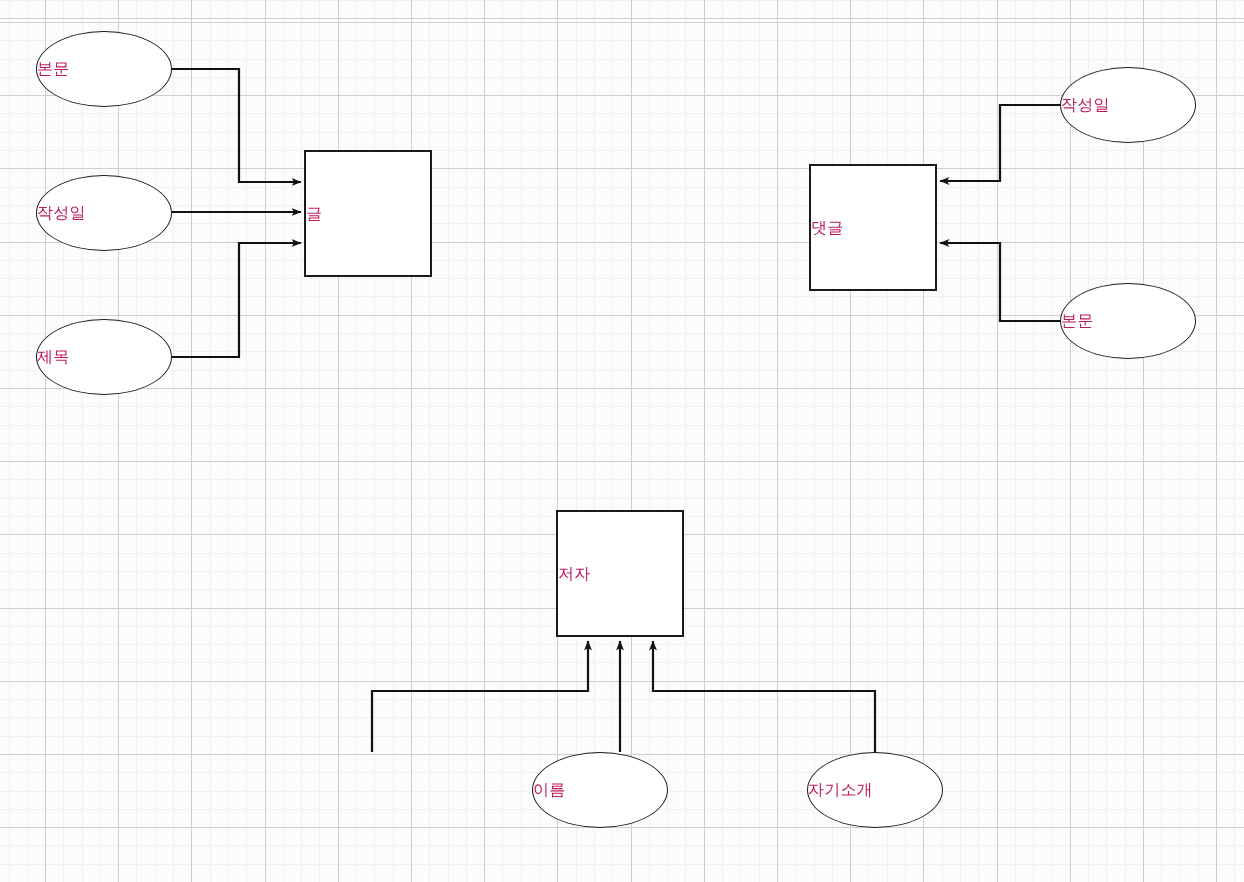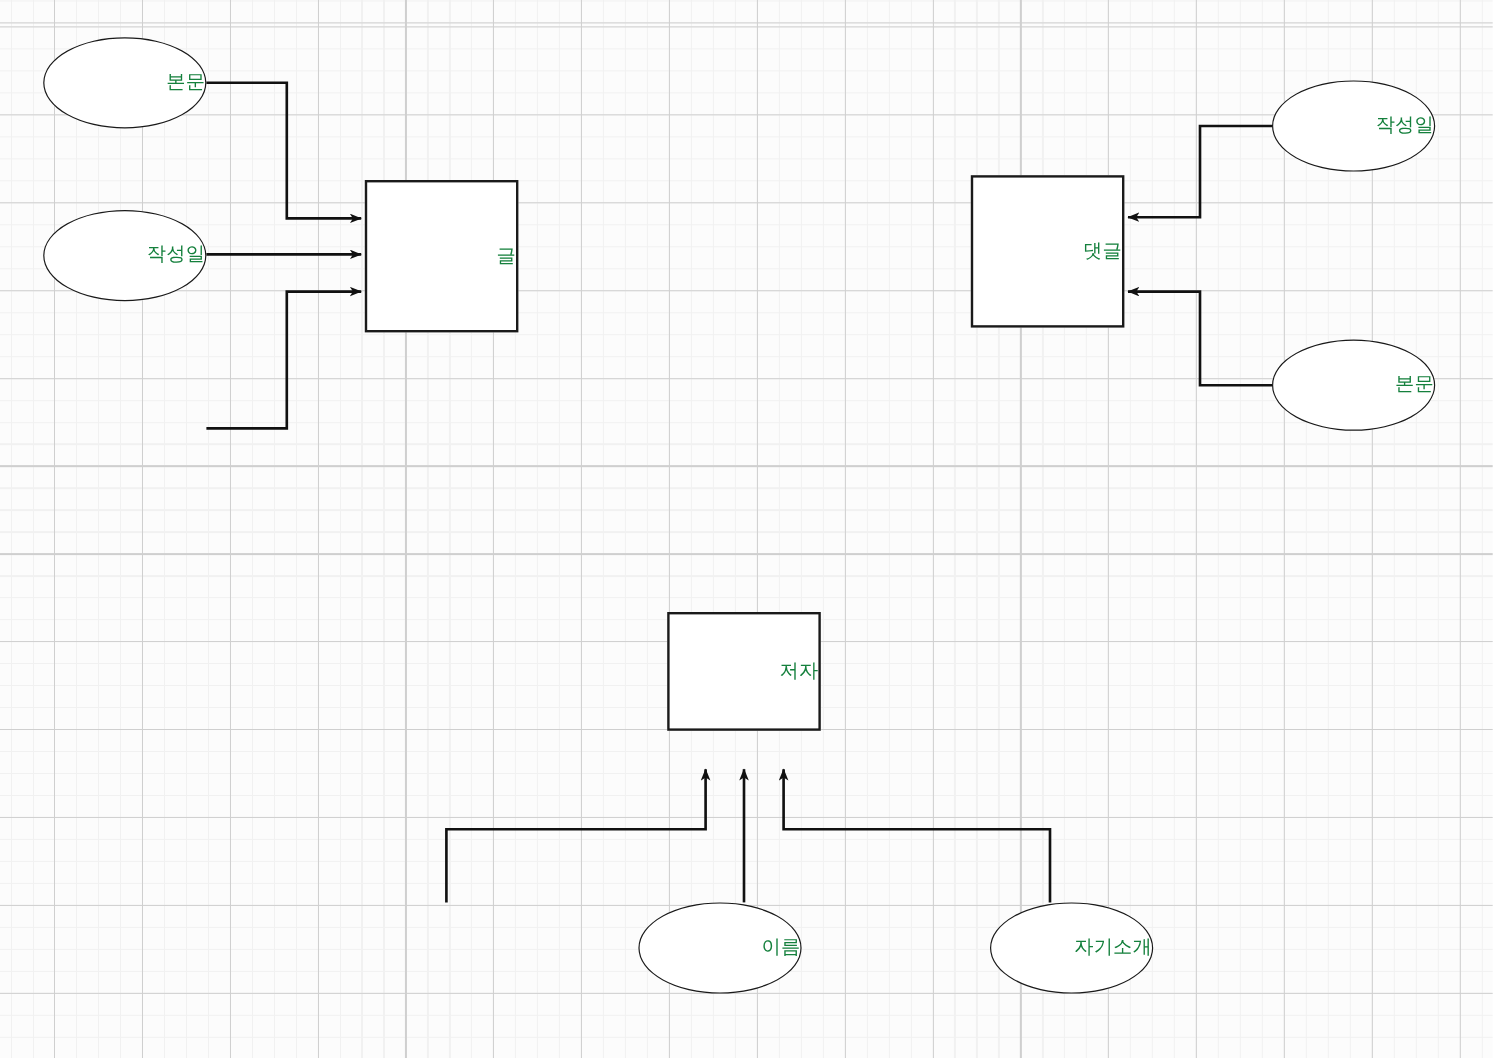--- a/index.html
+++ b/index.html
@@ -39,10 +39,10 @@
     box-sizing: border-box;
     display: flex;
     align-items: center;
-    justify-content: flex-end;
+    justify-content: flex-start;
     background: #ffffff;
     border: 2px solid #1a1a1a;
-    color: #15803d;
+    color: #be185d;
     font-size: 16px;
     line-height: 1.2;
     letter-spacing: 0.2px;

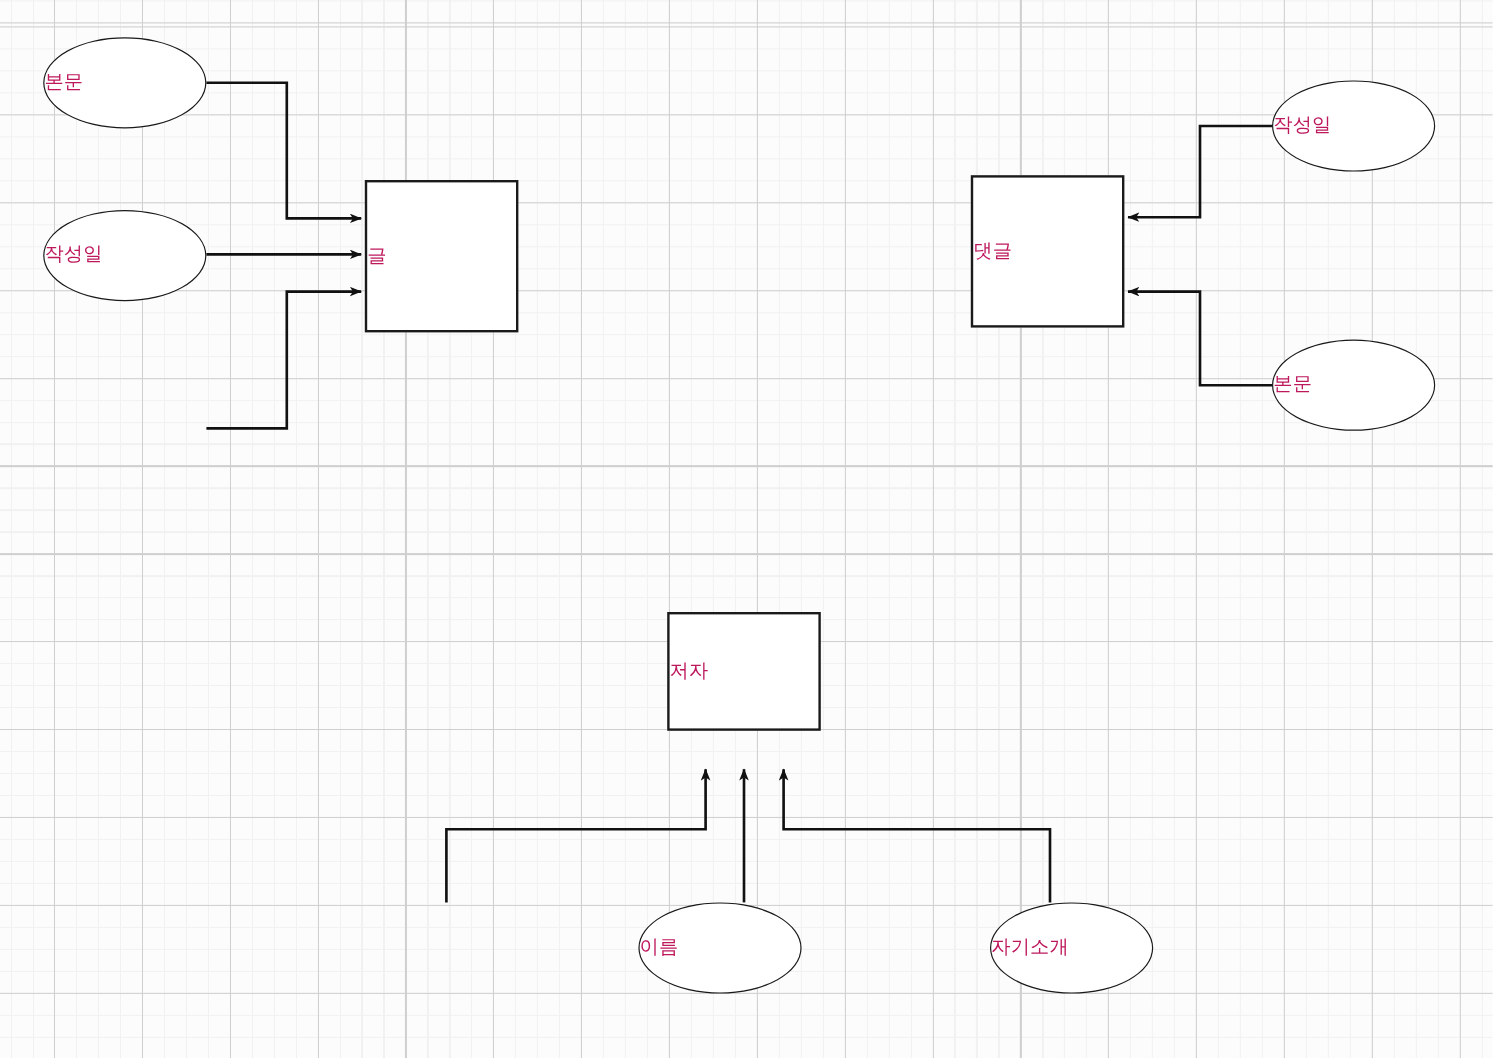--- a/index.html
+++ b/index.html
@@ -105,7 +105,7 @@
   </div>
 
 
-  <div class="node entity" style="left:809px; top:146px; width:128px; height:127px;">
+  <div class="node entity" style="left:809px; top:164px; width:128px; height:127px;">
     <span class="lbl">댓글</span>
   </div>
 

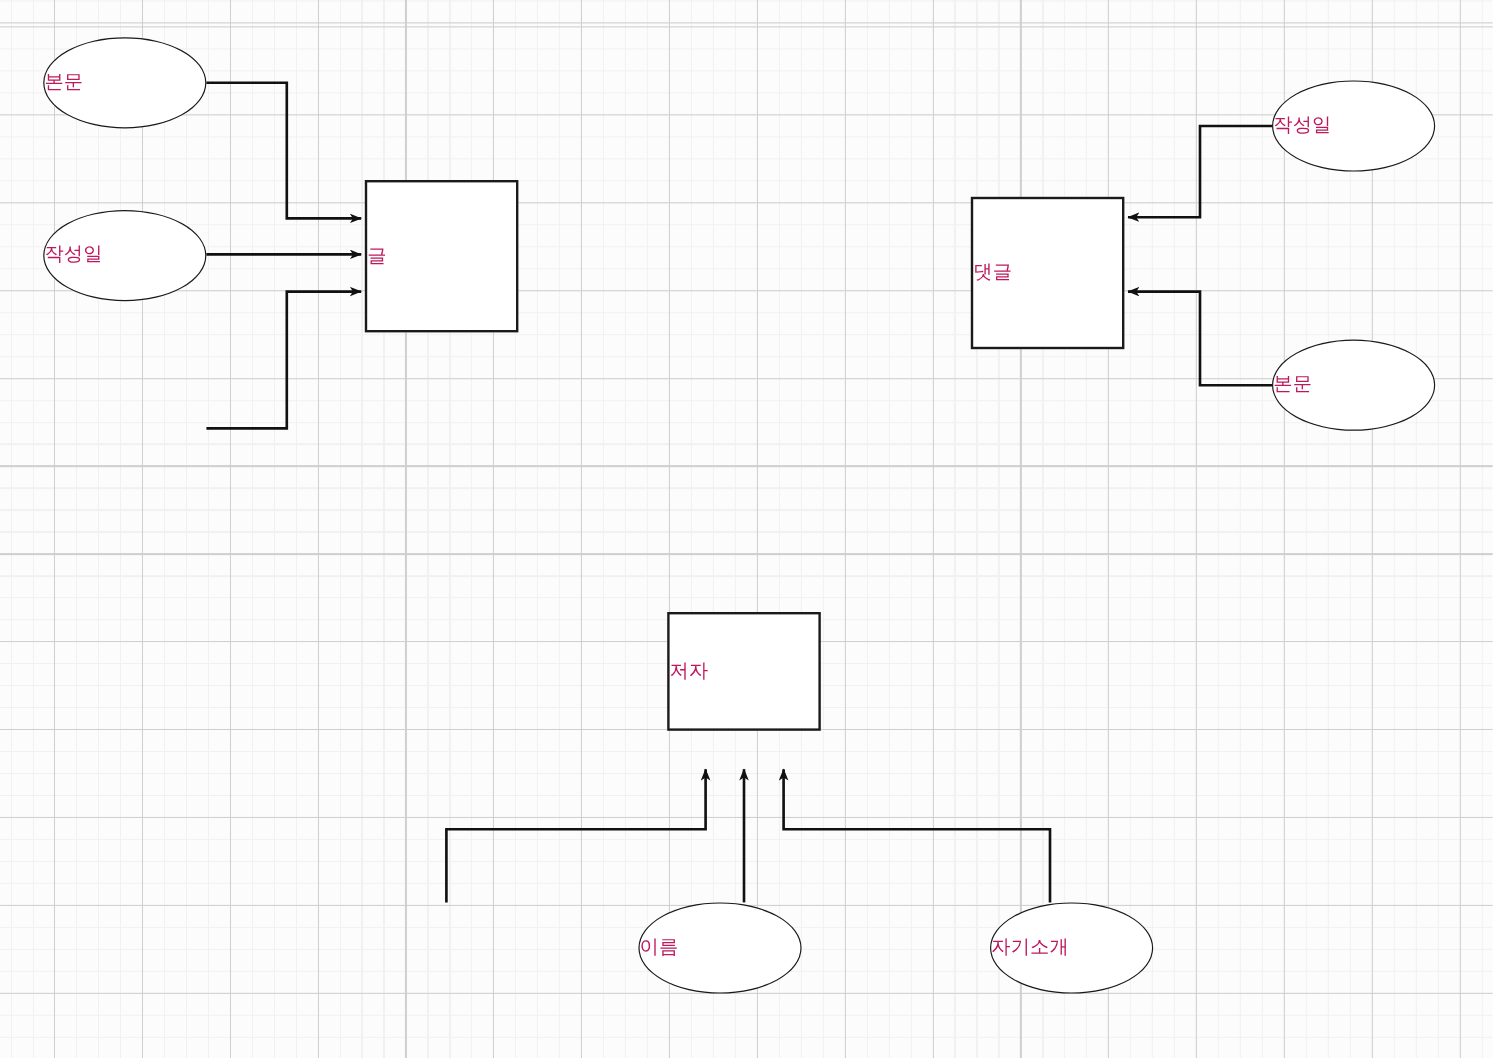--- a/index.html
+++ b/index.html
@@ -104,6 +104,9 @@
     <span class="lbl">작성일</span>
   </div>
 
+  <div class="node attribute" style="left:36px; top:319px; width:136px; height:76px;">
+    <span class="lbl">제목</span>
+  </div>
 
   <div class="node entity" style="left:809px; top:164px; width:128px; height:127px;">
     <span class="lbl">댓글</span>

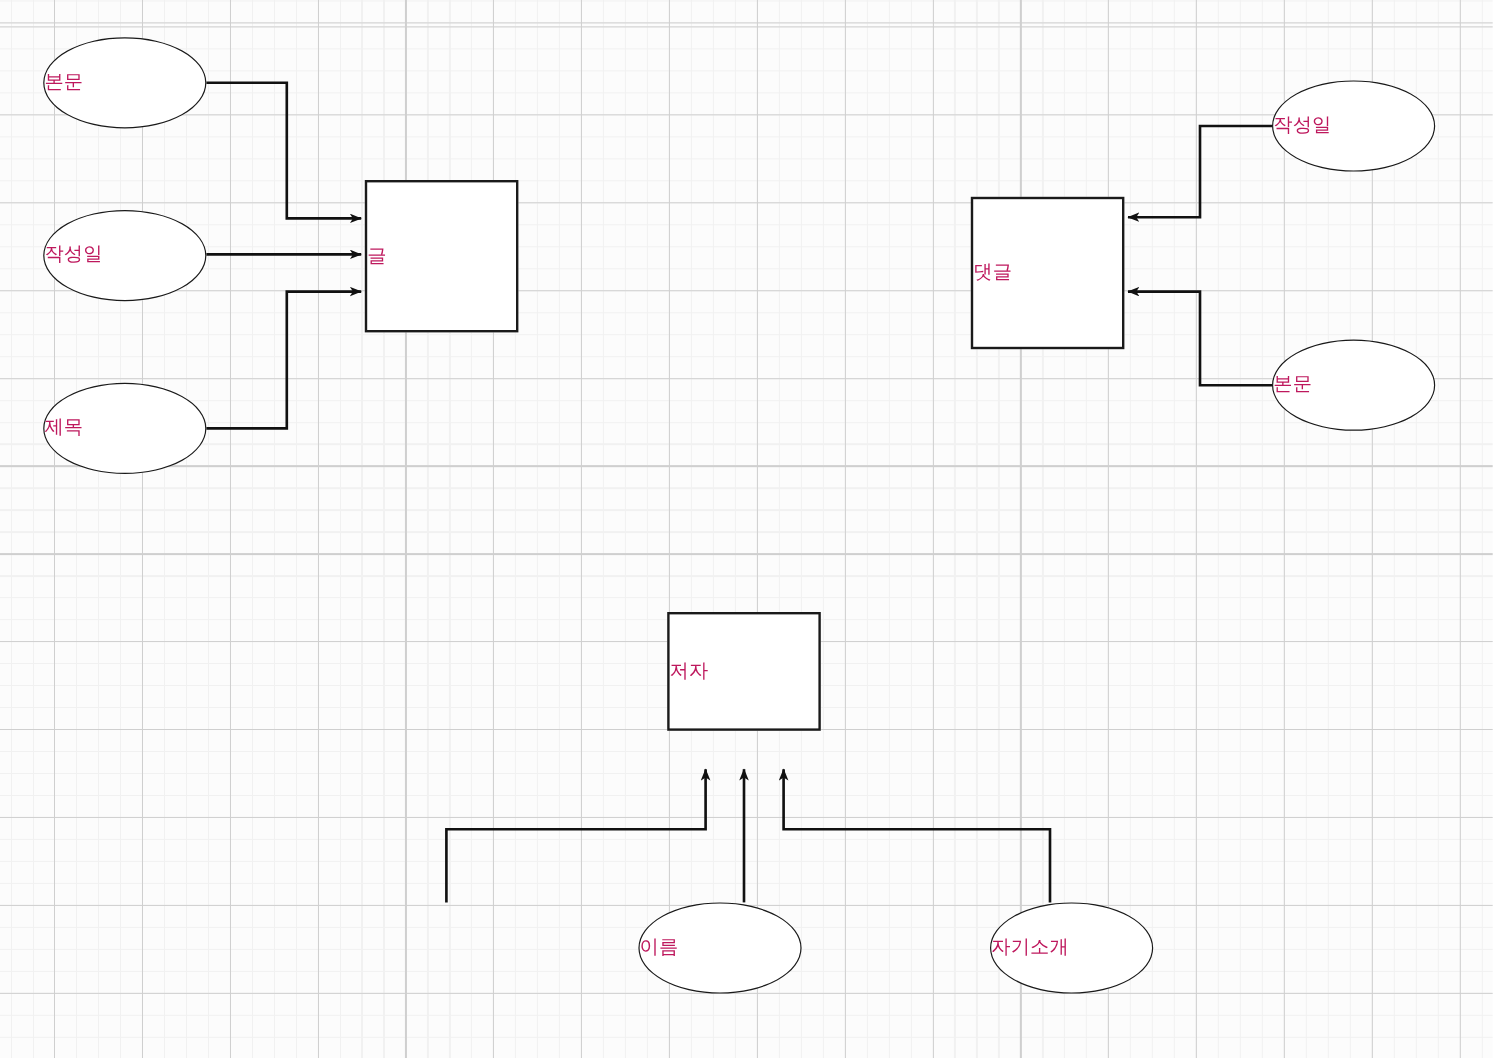--- a/index.html
+++ b/index.html
@@ -120,7 +120,7 @@
     <span class="lbl">본문</span>
   </div>
 
-  <div class="node entity" style="left:556px; top:510px; width:128px; height:99px;">
+  <div class="node entity" style="left:556px; top:510px; width:128px; height:127px;">
     <span class="lbl">저자</span>
   </div>
 

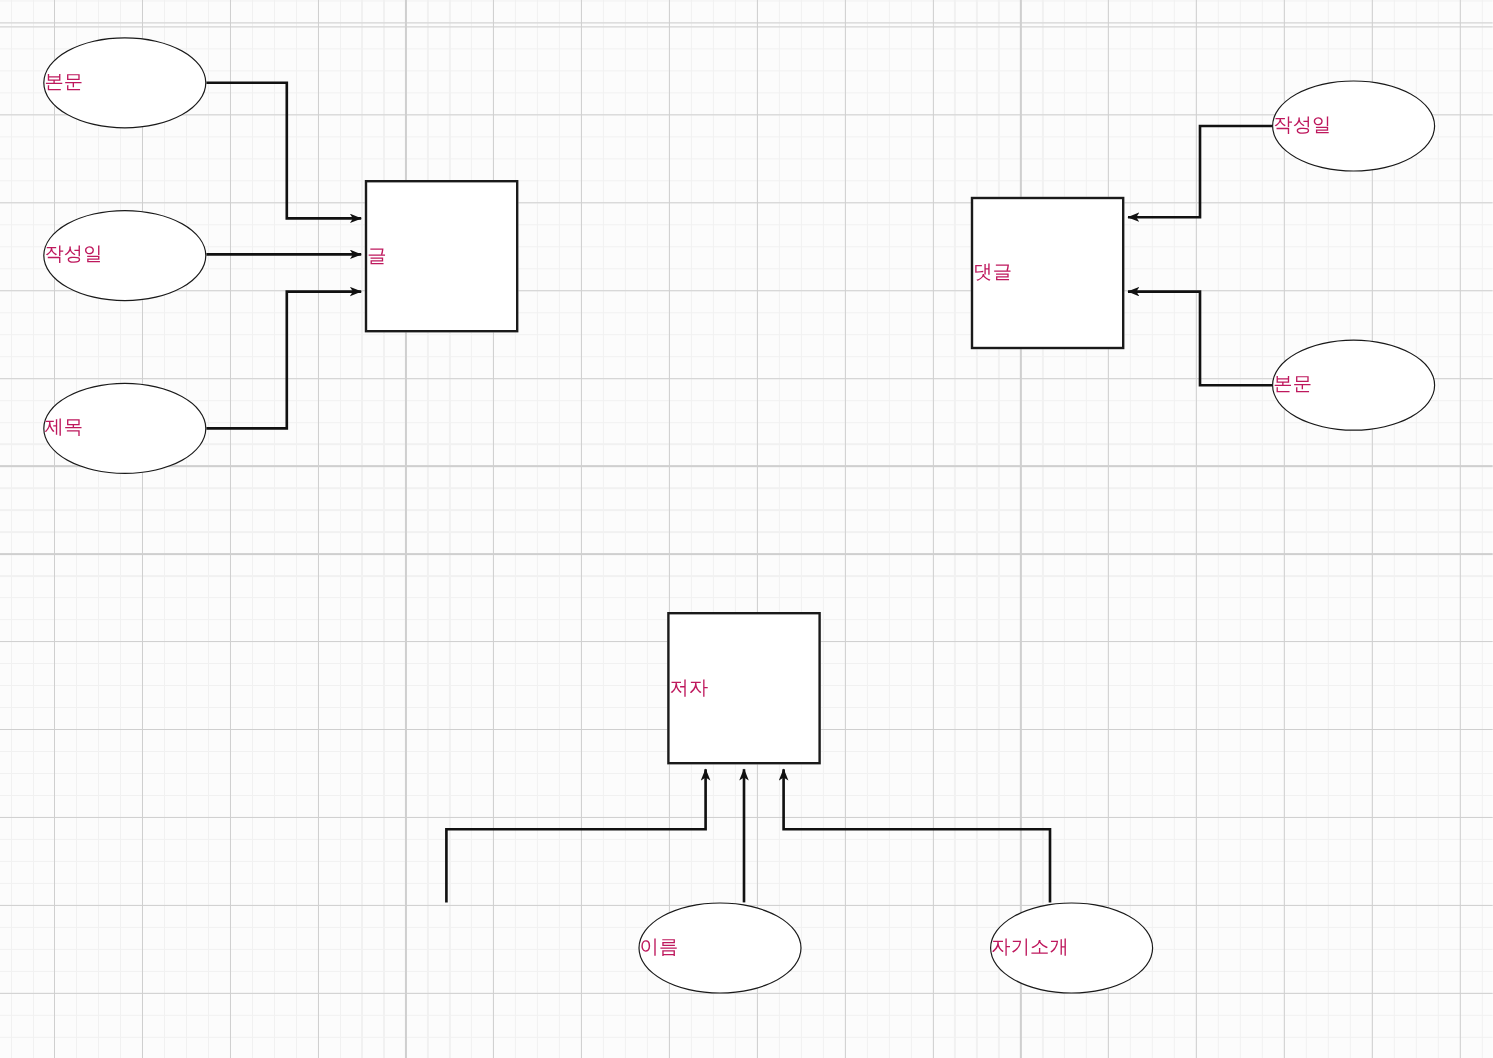--- a/index.html
+++ b/index.html
@@ -129,7 +129,7 @@
     <span class="lbl">이름</span>
   </div>
 
-  <div class="node attribute" style="left:825px; top:752px; width:136px; height:76px;">
+  <div class="node attribute" style="left:807px; top:752px; width:136px; height:76px;">
     <span class="lbl">자기소개</span>
   </div>
 

